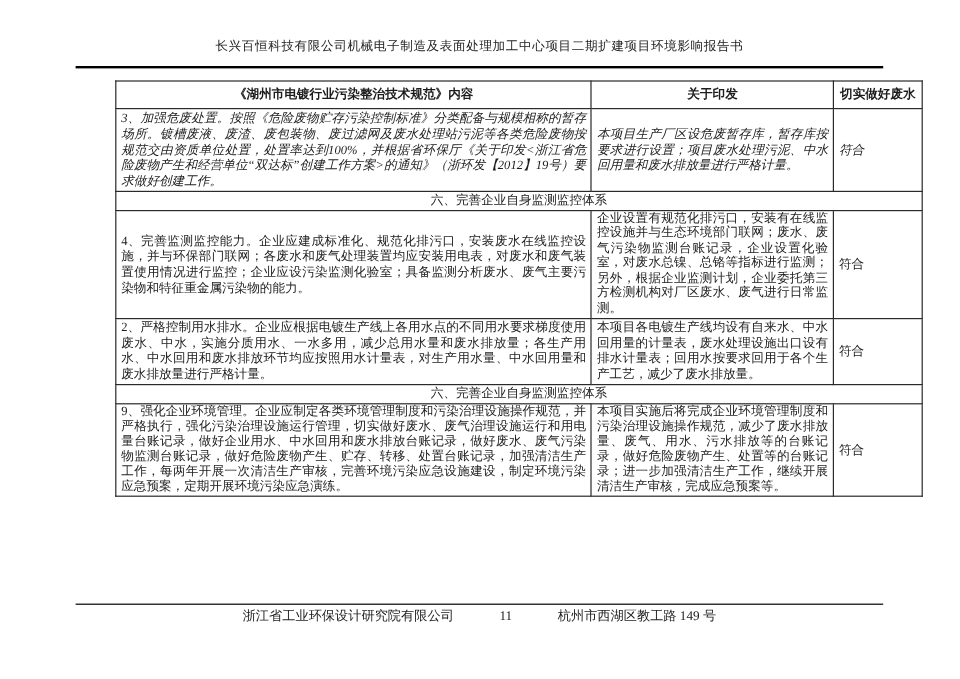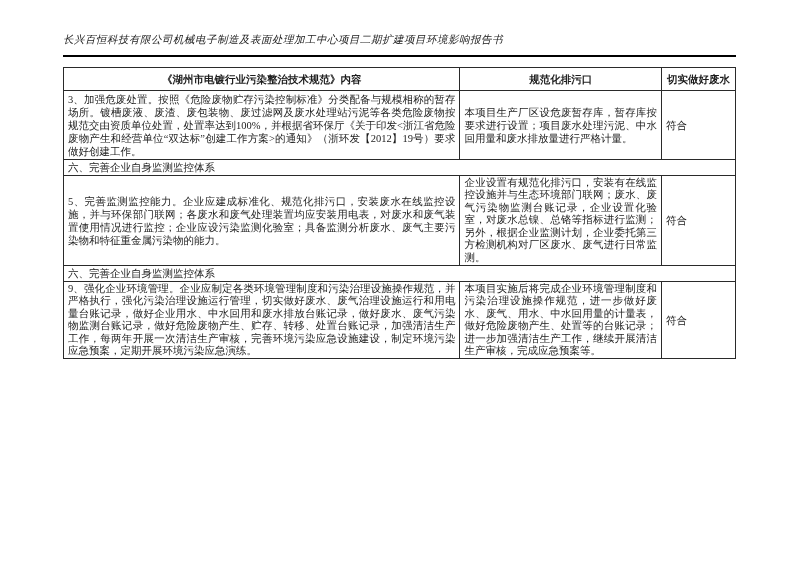--- a/index.html
+++ b/index.html
@@ -16,13 +16,12 @@
     padding: 33px 64px 0 63px;
   }
   .doc-title {
-    text-align: left;
+    text-align: center;
     font-size: 10.5px;
     line-height: 13px;
     letter-spacing: 0.5px;
     white-space: nowrap;
     color: #222;
-    font-style: italic;
   }
   .header-rule {
     margin-top: 9px;

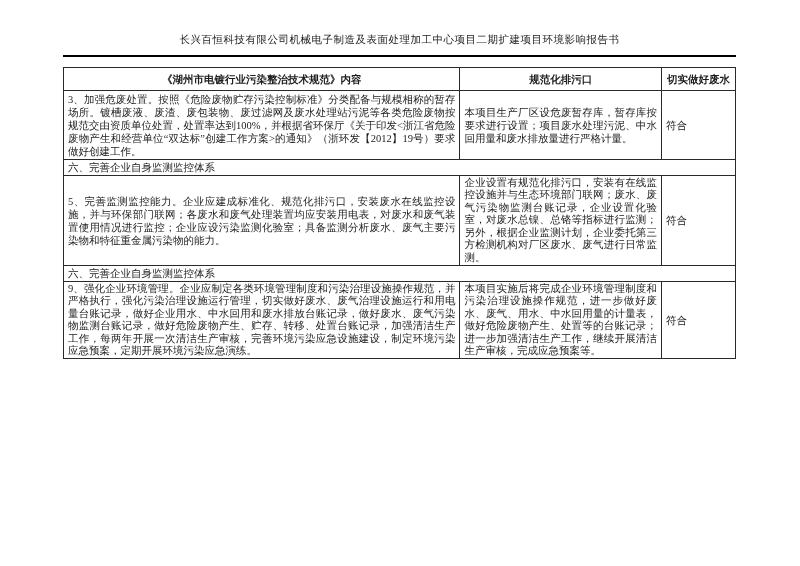--- a/index.html
+++ b/index.html
@@ -34,6 +34,7 @@
     border-collapse: collapse;
     table-layout: fixed;
     border: 1.5px solid #222;
+    margin-left: 33px;
   }
   table.compliance td, table.compliance th {
     border: 1px solid #2a2a2a;

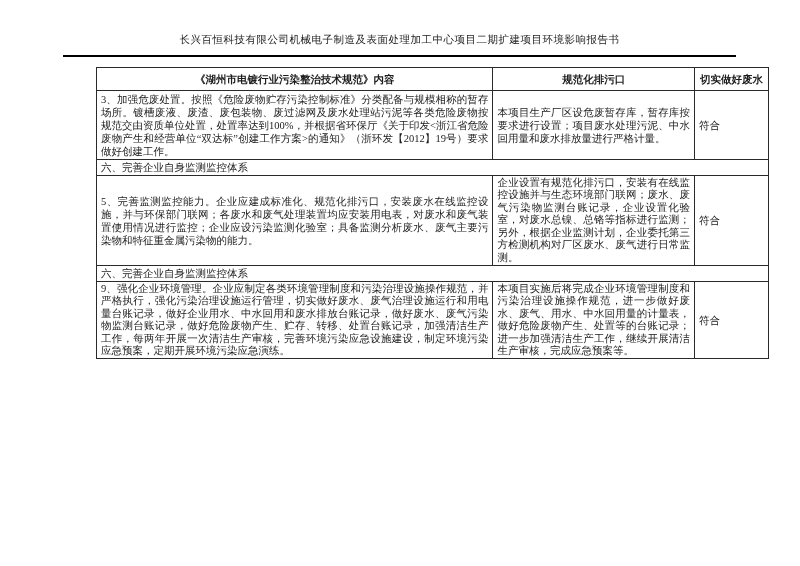--- a/index.html
+++ b/index.html
@@ -106,7 +106,7 @@
     <thead>
       <tr>
         <th class="col-head">《湖州市电镀行业污染整治技术规范》内容</th>
-        <th class="col-head">规范化排污口</th>
+        <th class="col-head">关于印发</th>
         <th class="col-head">切实做好废水</th>
       </tr>
     </thead>

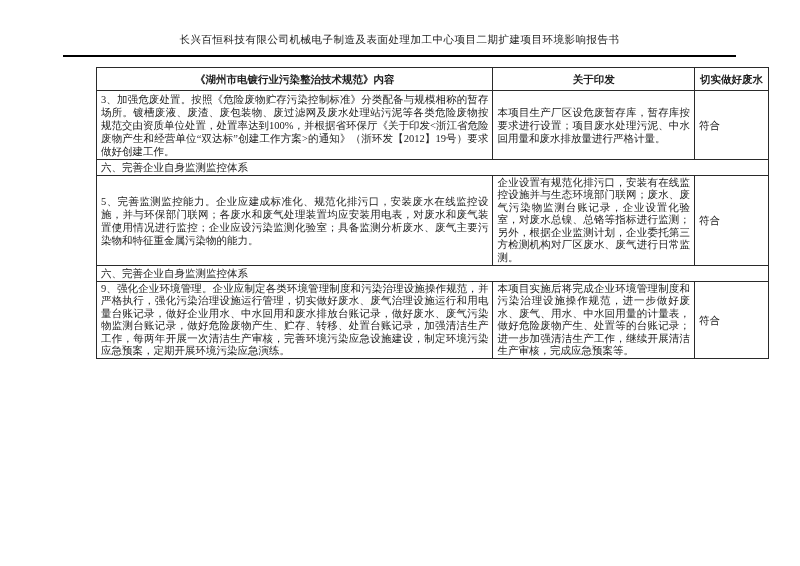--- a/index.html
+++ b/index.html
@@ -65,7 +65,7 @@
     padding: 1px 5px;
     text-align: left;
   }
-  tr.r0 { height: 69px; }
+  tr.r0 { height: 69px; font-style: italic; }
   tr.r2 { height: 90px; }
   tr.r3 { height: 55px; }
   tr.r5 { height: 75px; }

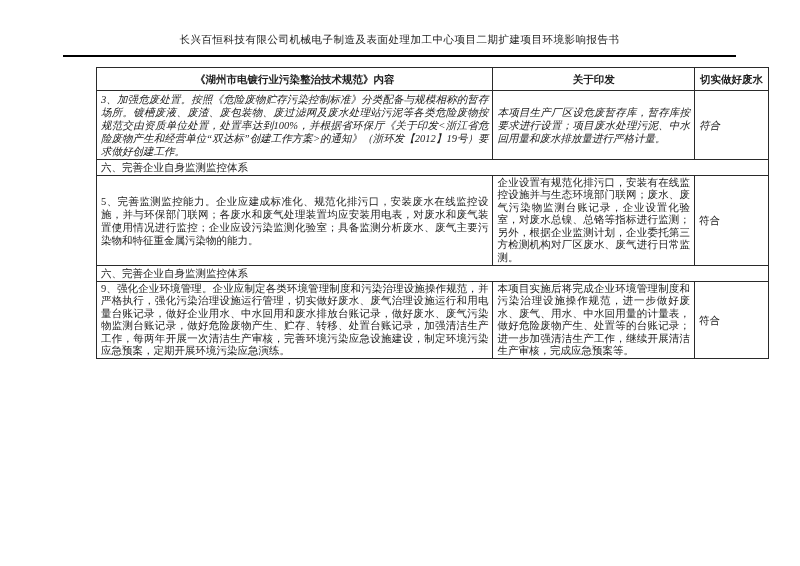--- a/index.html
+++ b/index.html
@@ -63,7 +63,7 @@
     font-size: 10.5px;
     line-height: 13px;
     padding: 1px 5px;
-    text-align: left;
+    text-align: center;
   }
   tr.r0 { height: 69px; font-style: italic; }
   tr.r2 { height: 90px; }

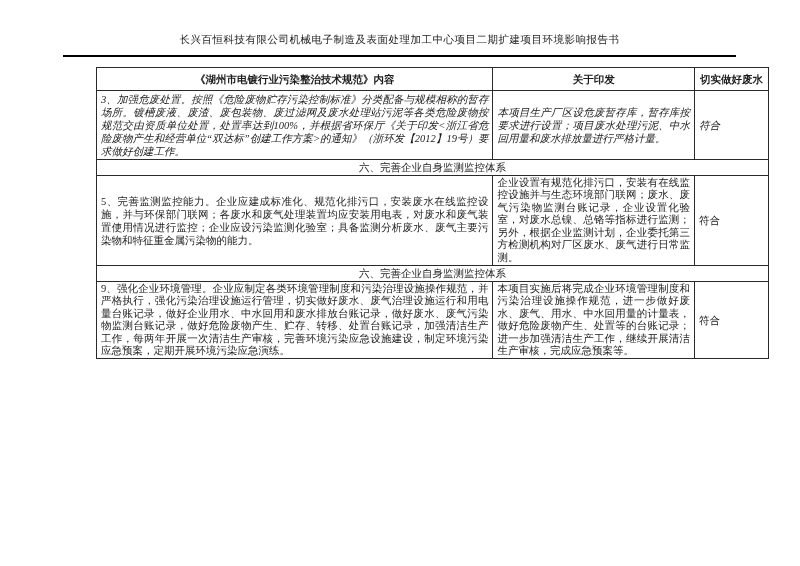--- a/index.html
+++ b/index.html
@@ -120,7 +120,7 @@
         <td class="section" colspan="3">六、完善企业自身监测监控体系</td>
       </tr>
       <tr class="r2">
-        <td class="req">5、完善监测监控能力。企业应建成标准化、规范化排污口，安装废水在线监控设施，并与环保部门联网；各废水和废气处理装置均应安装用电表，对废水和废气装置使用情况进行监控；企业应设污染监测化验室；具备监测分析废水、废气主要污染物和特征重金属污染物的能力。</td>
+        <td class="req">4、完善监测监控能力。企业应建成标准化、规范化排污口，安装废水在线监控设施，并与环保部门联网；各废水和废气处理装置均应安装用电表，对废水和废气装置使用情况进行监控；企业应设污染监测化验室；具备监测分析废水、废气主要污染物和特征重金属污染物的能力。</td>
         <td class="proj">企业设置有规范化排污口，安装有在线监控设施并与生态环境部门联网；废水、废气污染物监测台账记录，企业设置化验室，对废水总镍、总铬等指标进行监测；另外，根据企业监测计划，企业委托第三方检测机构对厂区废水、废气进行日常监测。</td>
         <td class="comp">符合</td>
       </tr>

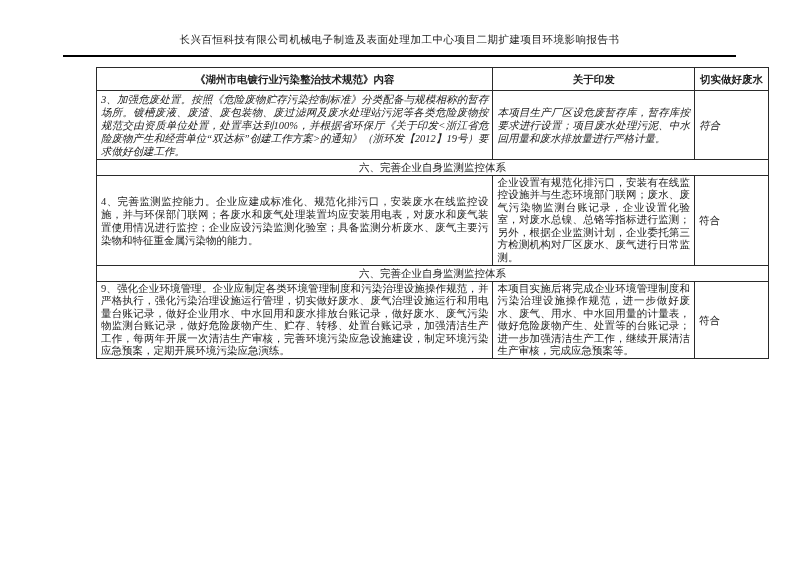--- a/index.html
+++ b/index.html
@@ -124,6 +124,11 @@
         <td class="proj">企业设置有规范化排污口，安装有在线监控设施并与生态环境部门联网；废水、废气污染物监测台账记录，企业设置化验室，对废水总镍、总铬等指标进行监测；另外，根据企业监测计划，企业委托第三方检测机构对厂区废水、废气进行日常监测。</td>
         <td class="comp">符合</td>
       </tr>
+      <tr class="r3">
+        <td class="req">2、严格控制用水排水。企业应根据电镀生产线上各用水点的不同用水要求梯度使用废水、中水，实施分质用水、一水多用，减少总用水量和废水排放量；各生产用水、中水回用和废水排放环节均应按照用水计量表，对生产用水量、中水回用量和废水排放量进行严格计量。</td>
+        <td class="proj">本项目各电镀生产线均设有自来水、中水回用量的计量表，废水处理设施出口设有排水计量表；回用水按要求回用于各个生产工艺，减少了废水排放量。</td>
+        <td class="comp">符合</td>
+      </tr>
       <tr>
         <td class="section" colspan="3">六、完善企业自身监测监控体系</td>
       </tr>

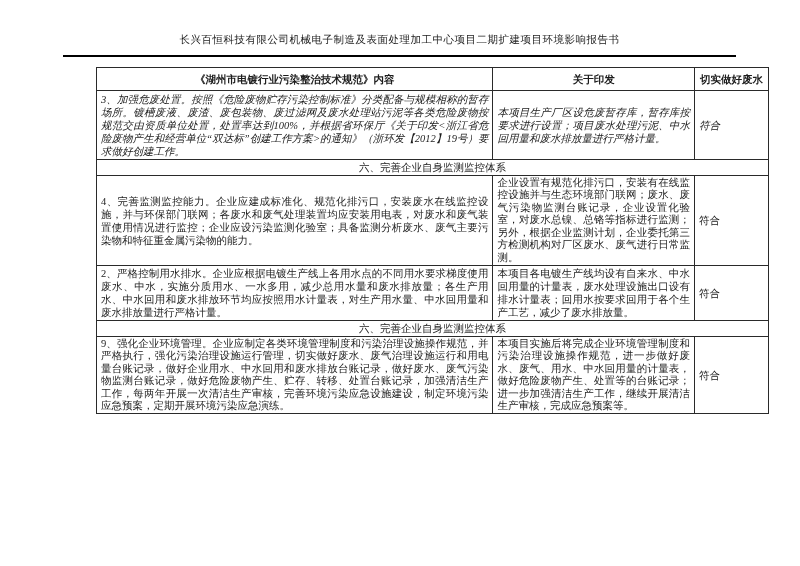--- a/index.html
+++ b/index.html
@@ -134,7 +134,7 @@
       </tr>
       <tr class="r5">
         <td class="req">9、强化企业环境管理。企业应制定各类环境管理制度和污染治理设施操作规范，并严格执行，强化污染治理设施运行管理，切实做好废水、废气治理设施运行和用电量台账记录，做好企业用水、中水回用和废水排放台账记录，做好废水、废气污染物监测台账记录，做好危险废物产生、贮存、转移、处置台账记录，加强清洁生产工作，每两年开展一次清洁生产审核，完善环境污染应急设施建设，制定环境污染应急预案，定期开展环境污染应急演练。</td>
-        <td class="proj">本项目实施后将完成企业环境管理制度和污染治理设施操作规范，进一步做好废水、废气、用水、中水回用量的计量表，做好危险废物产生、处置等的台账记录；进一步加强清洁生产工作，继续开展清洁生产审核，完成应急预案等。</td>
+        <td class="proj">本项目实施后将完成企业环境管理制度和污染治理设施操作规范，减少了废水排放量、废气、用水、污水排放等的台账记录，做好危险废物产生、处置等的台账记录；进一步加强清洁生产工作，继续开展清洁生产审核，完成应急预案等。</td>
         <td class="comp">符合</td>
       </tr>
     </tbody>

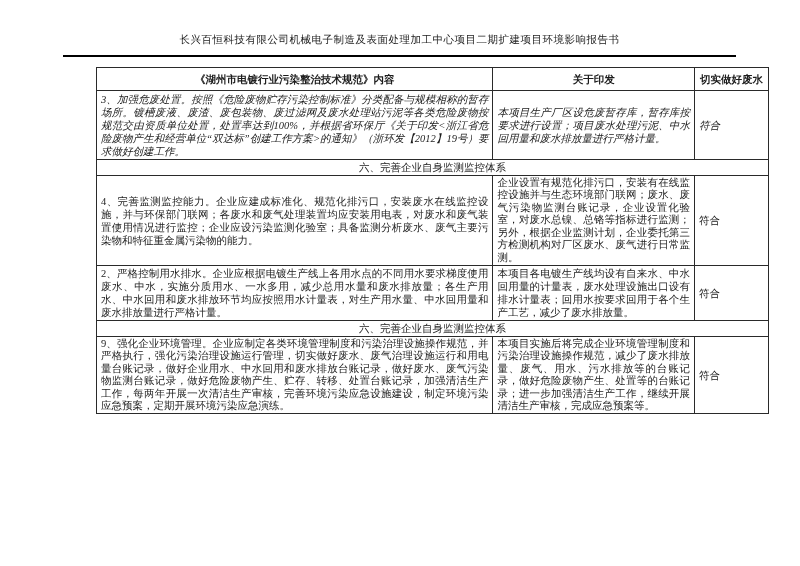--- a/index.html
+++ b/index.html
@@ -140,6 +140,13 @@
     </tbody>
   </table>
 
+  <div class="footer">
+    <div class="footer-line">
+      <span>浙江省工业环保设计研究院有限公司</span>
+      <span>11</span>
+      <span>杭州市西湖区教工路 149 号</span>
+    </div>
+  </div>
 
 </div>
 

